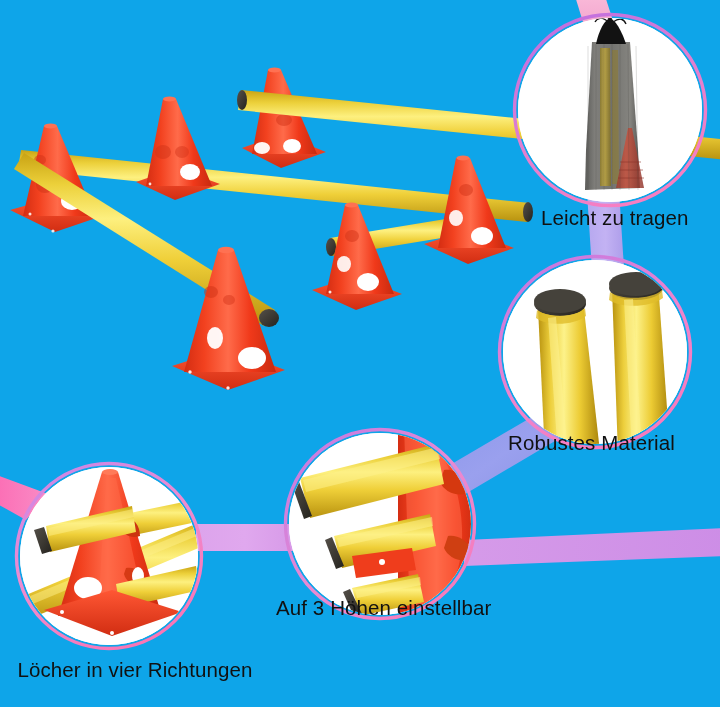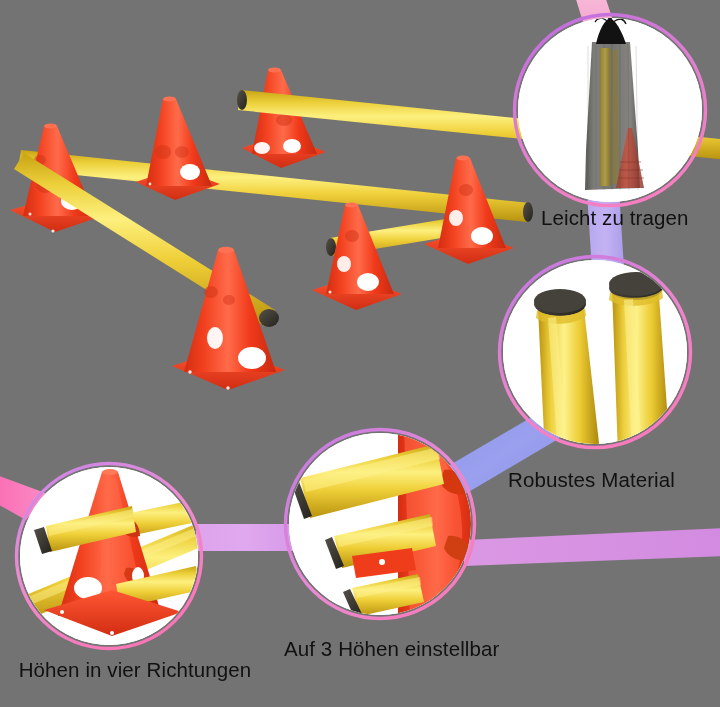--- a/index.html
+++ b/index.html
@@ -12,7 +12,7 @@
     position:relative;
     width:720px;
     height:707px;
-    background:#737373;
+    background:#0ea5e9;
     overflow:hidden;
   }
   #stage > svg.layer{

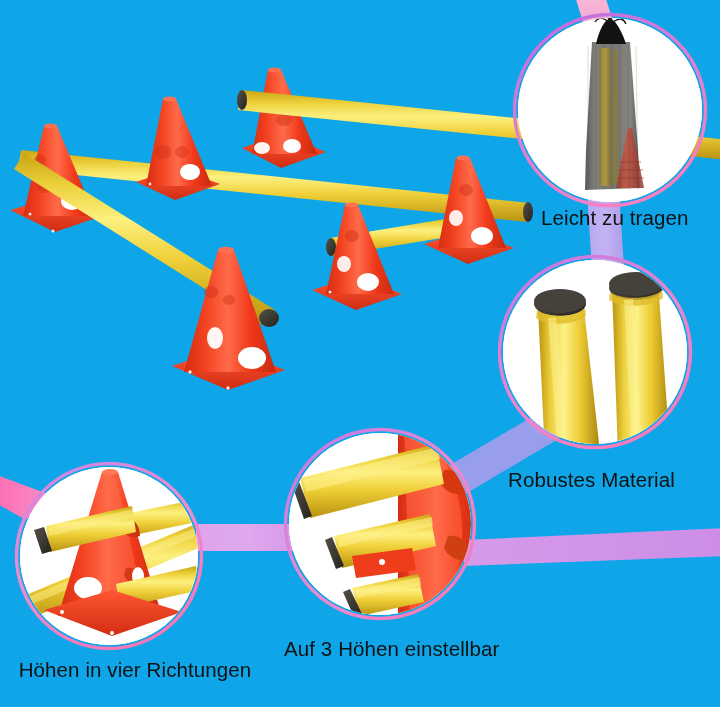--- a/index.html
+++ b/index.html
@@ -34,7 +34,7 @@
   }
   .caption.two-line{ white-space:normal; text-align:center; line-height:26px;}
   .cap-leicht{ left:541px; top:205px; }
-  .cap-robust{ left:508px; top:467px; }
+  .cap-robust{ left:508px; top:430px; }
   .cap-hoehen{ left:276px; top:636px;margin-left:8px; }
   .cap-loecher{ left:6px;  top:657px; width:258px; }
 </style>

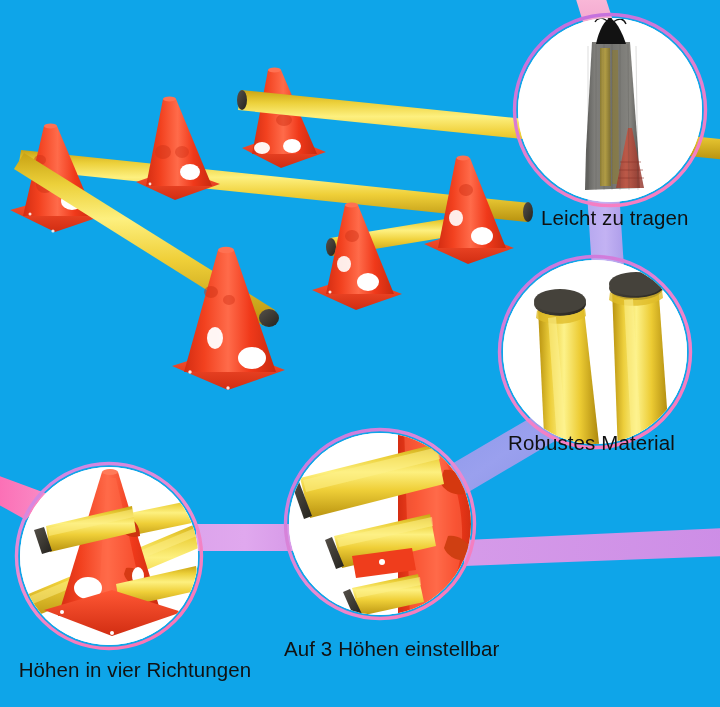--- a/index.html
+++ b/index.html
@@ -35,7 +35,7 @@
   .caption.two-line{ white-space:normal; text-align:center; line-height:26px;}
   .cap-leicht{ left:541px; top:205px; }
   .cap-robust{ left:508px; top:430px; }
-  .cap-hoehen{ left:276px; top:636px;margin-left:8px; }
+  .cap-hoehen{ left:276px; top:595px; }
   .cap-loecher{ left:6px;  top:657px; width:258px; }
 </style>
 </head>

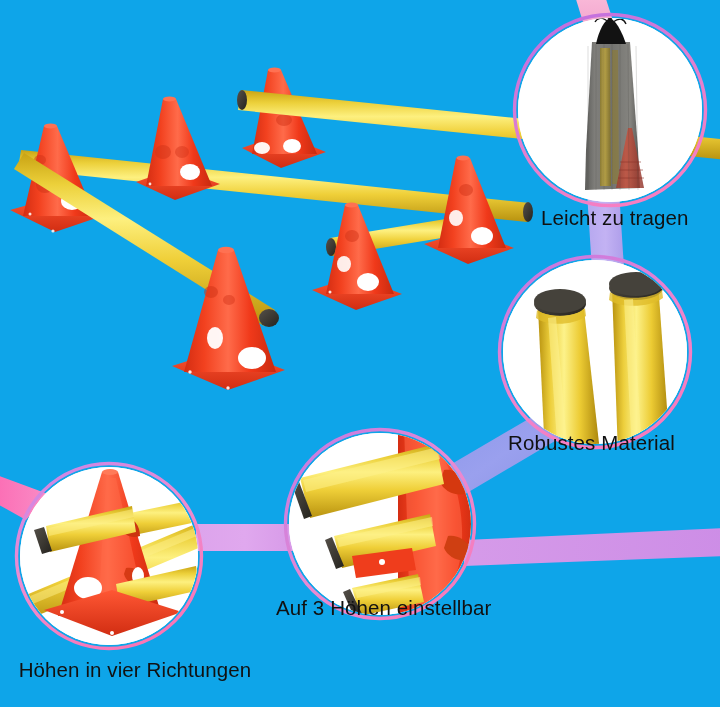--- a/index.html
+++ b/index.html
@@ -399,7 +399,7 @@
   <div class="caption cap-hoehen">Auf 3 Höhen einstellbar</div>
 
   <div class="caption two-line cap-loecher">
-    <span>Höhen in vier Richtungen</span><br>
+    <span>Löcher in vier Richtungen</span><br>
   </div>
 
 </div>

